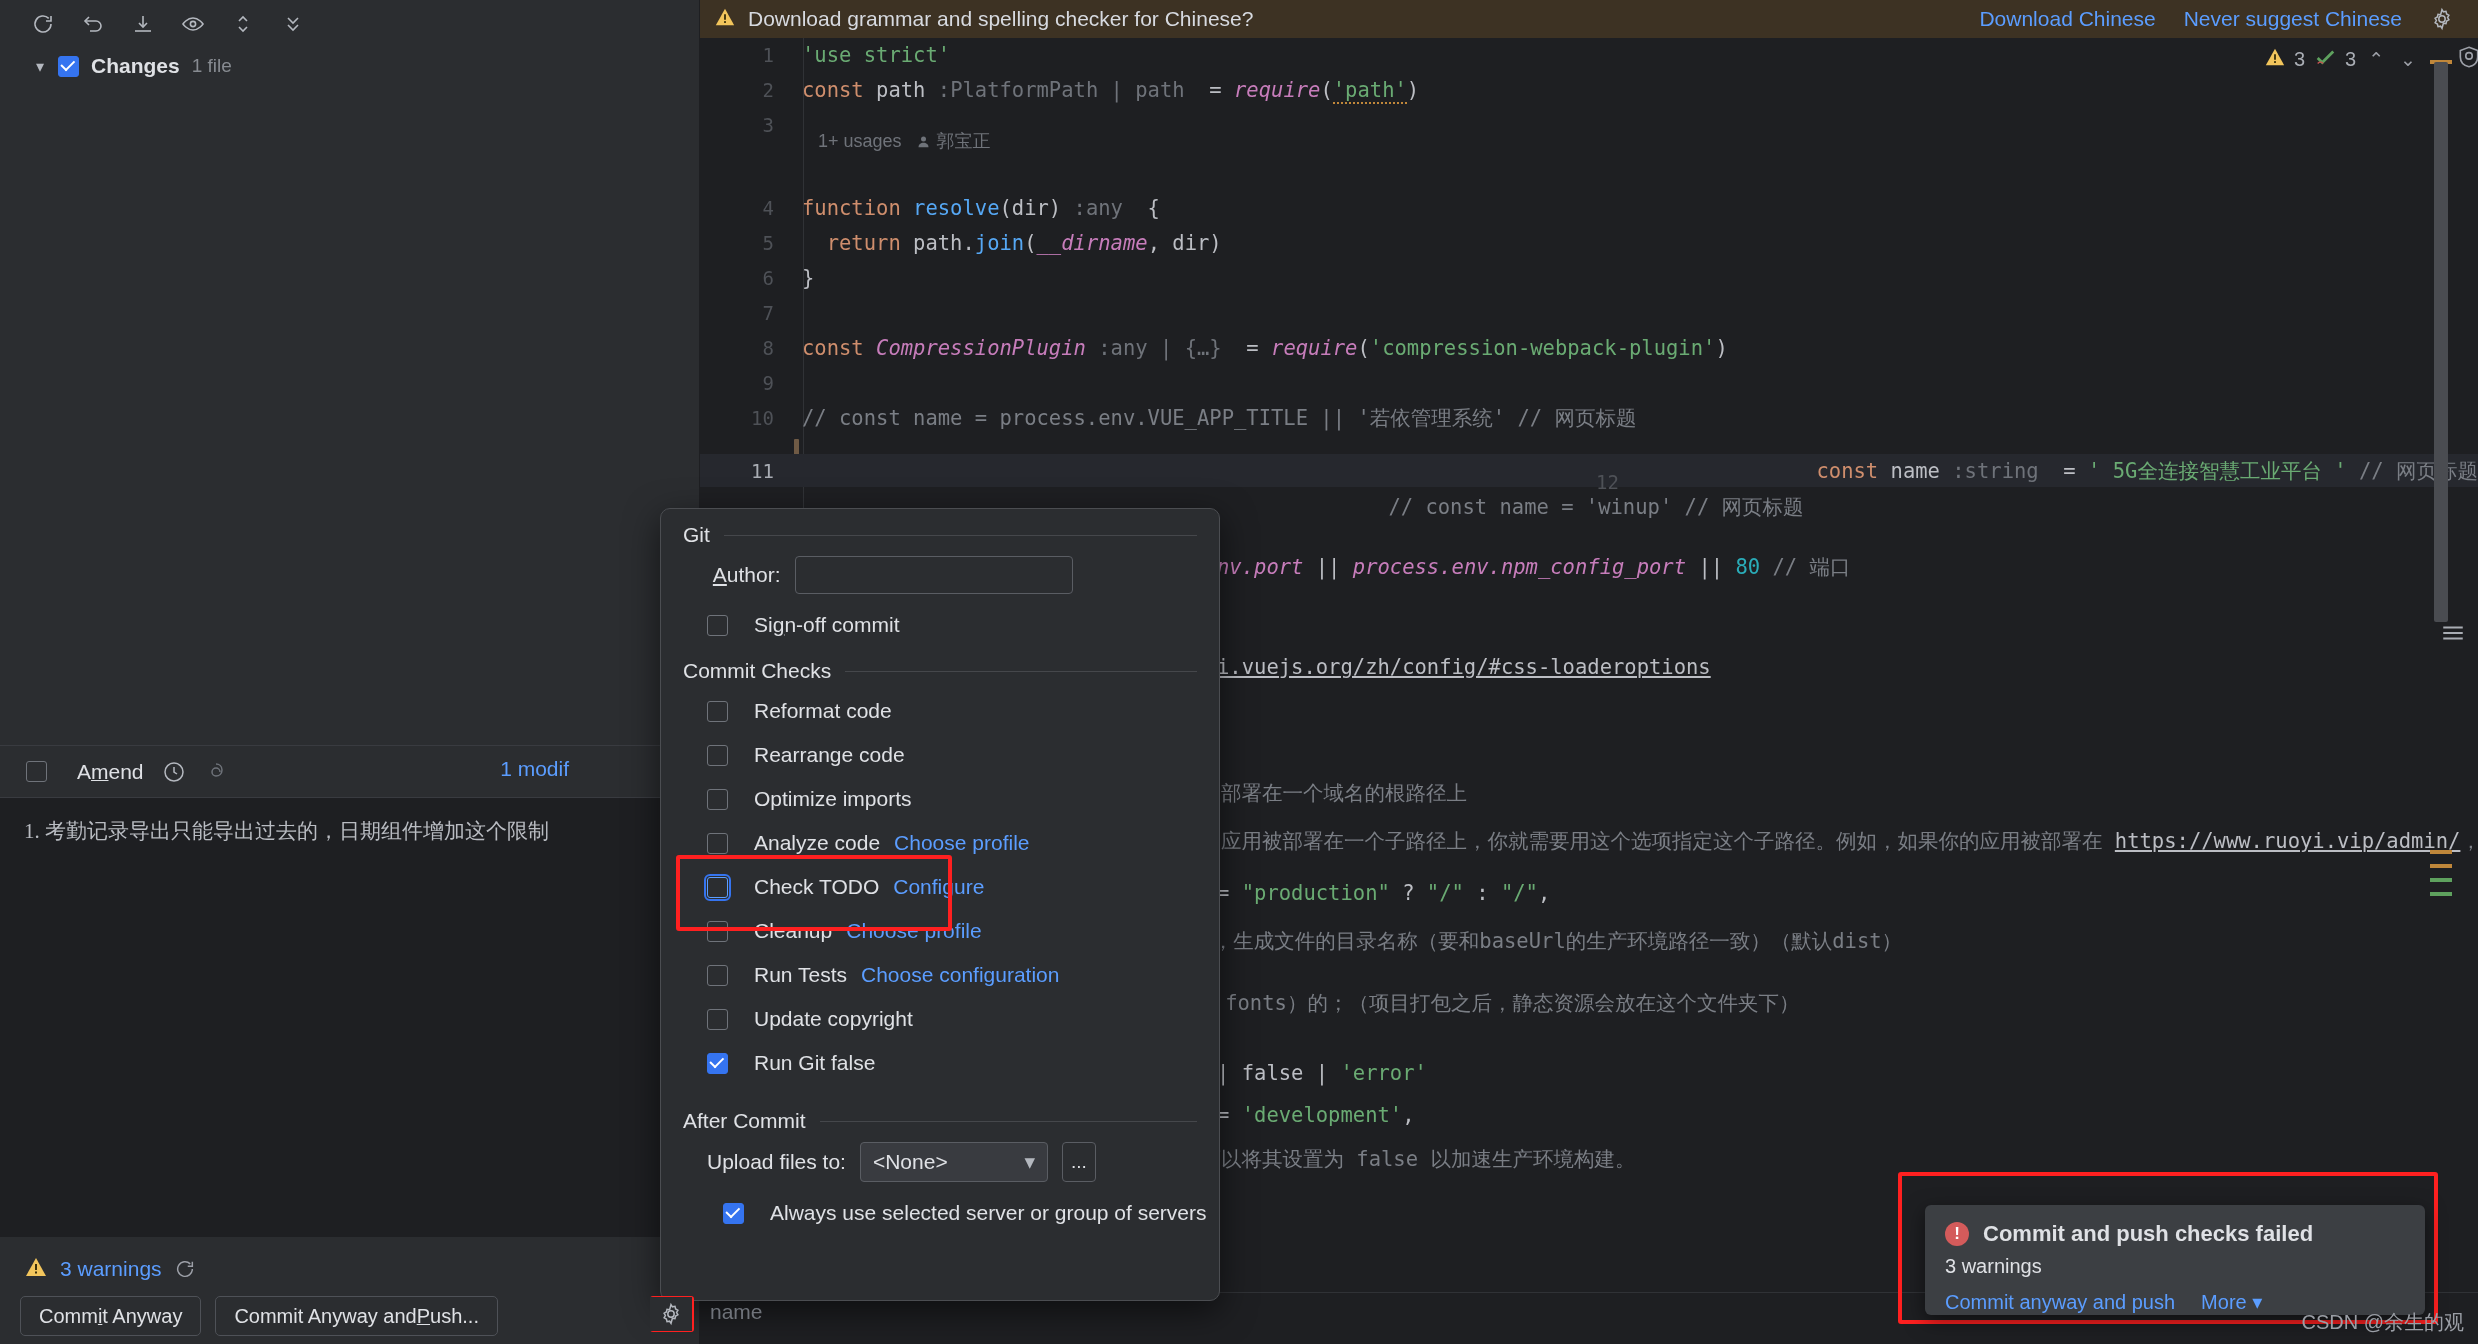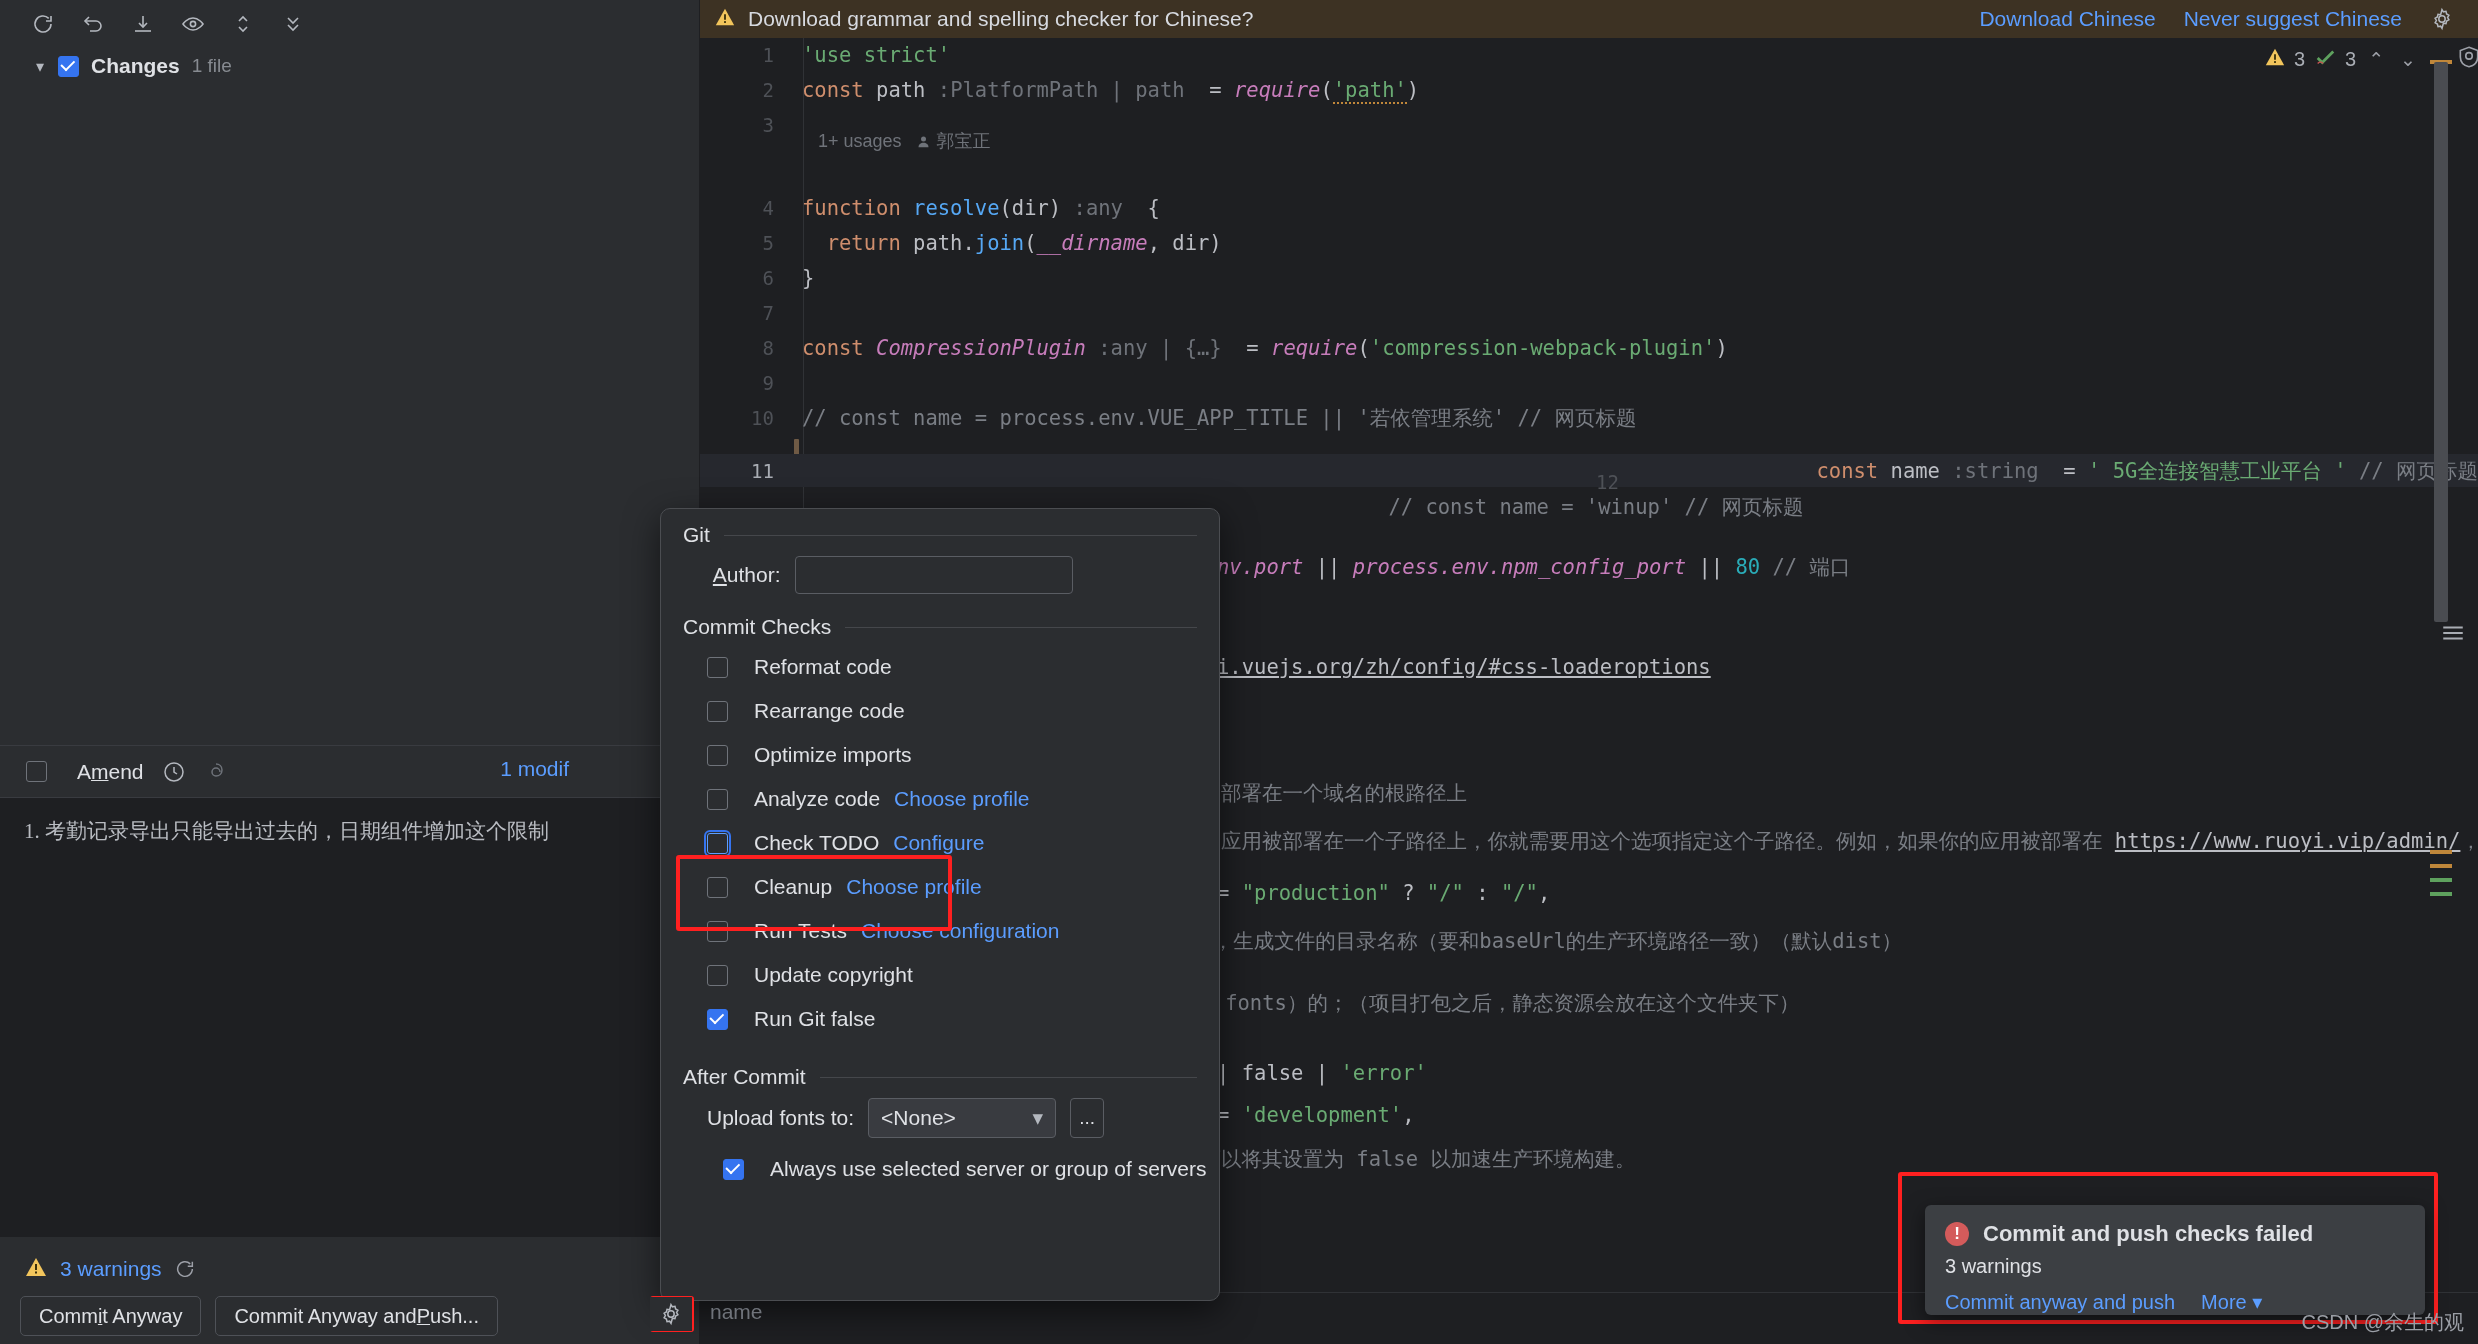--- a/index.html
+++ b/index.html
@@ -361,6 +361,10 @@
       <span class="field" style="width:278px;" title=""></span>
     </div>
 
+    <div class="frow">
+      <span class="cbx"></span>
+      <span>Si<u>g</u>n-off commit</span>
+    </div>
 
     <div class="sect" style="margin-top:12px;">
       <span class="sect-title">Commit Checks</span>

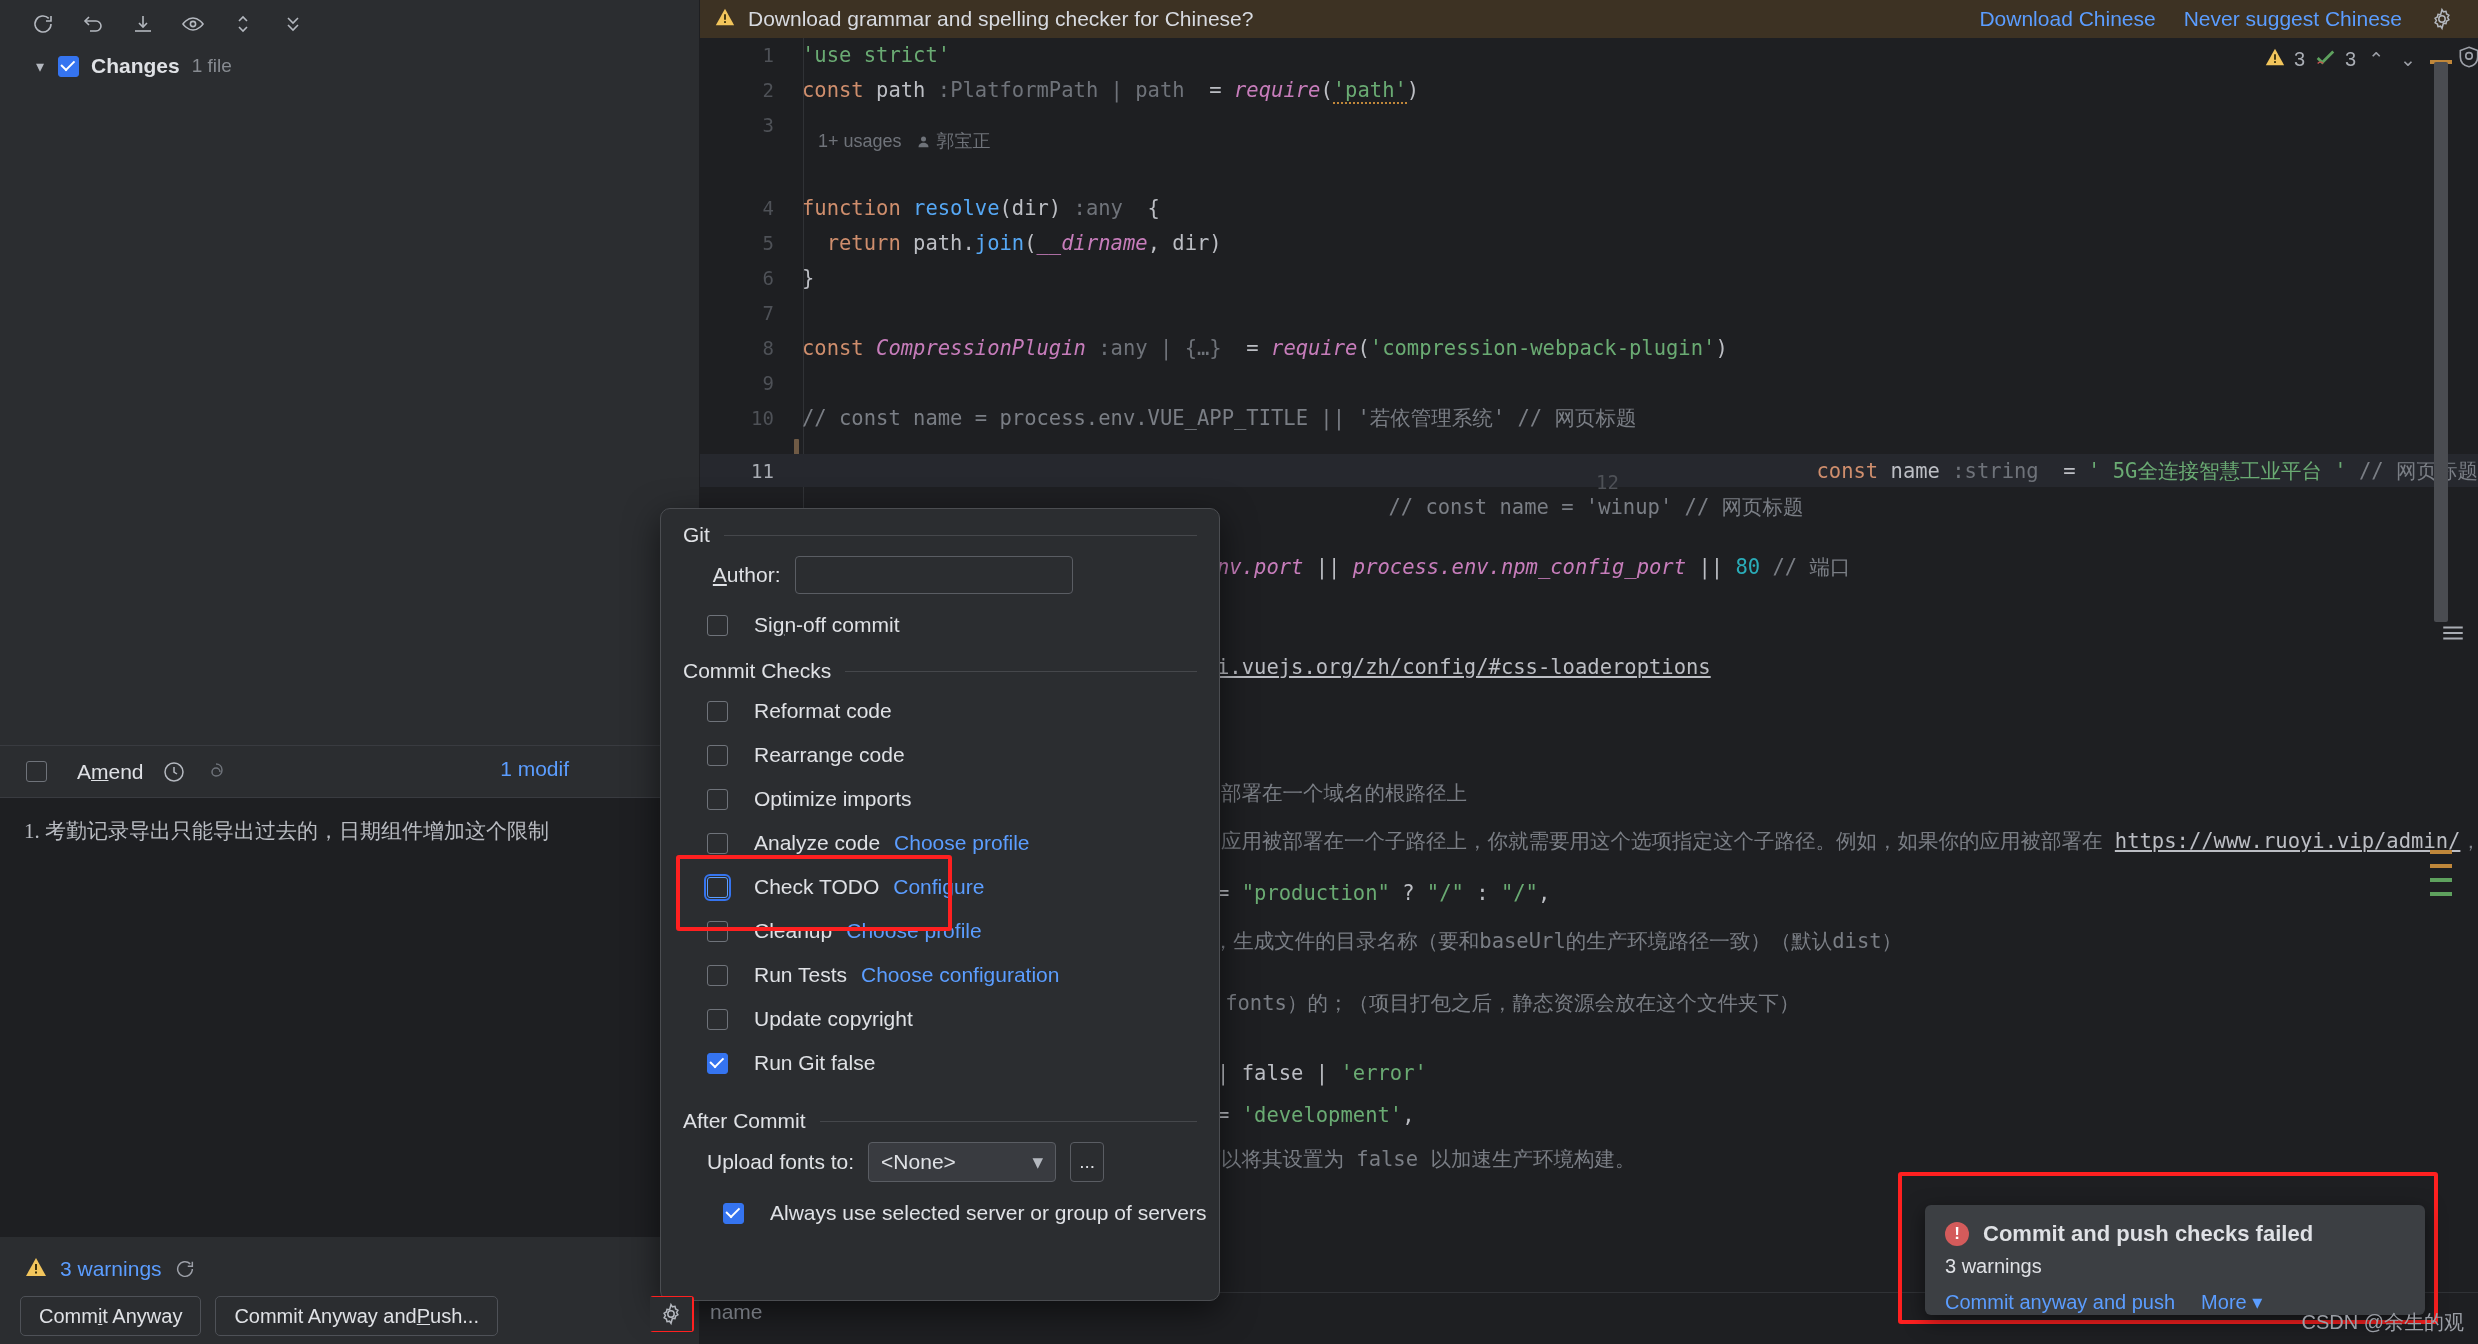--- a/index.html
+++ b/index.html
@@ -420,7 +420,7 @@
     </div>
 
     <div class="frow" style="height:58px;">
-      <span>Upload fonts to:</span>
+      <span>Upload files to:</span>
       <span class="combo" style="width:188px;justify-content:space-between;">
         <span>&lt;None&gt;</span>
         <span style="color:#b4b8bf;">▾</span>

